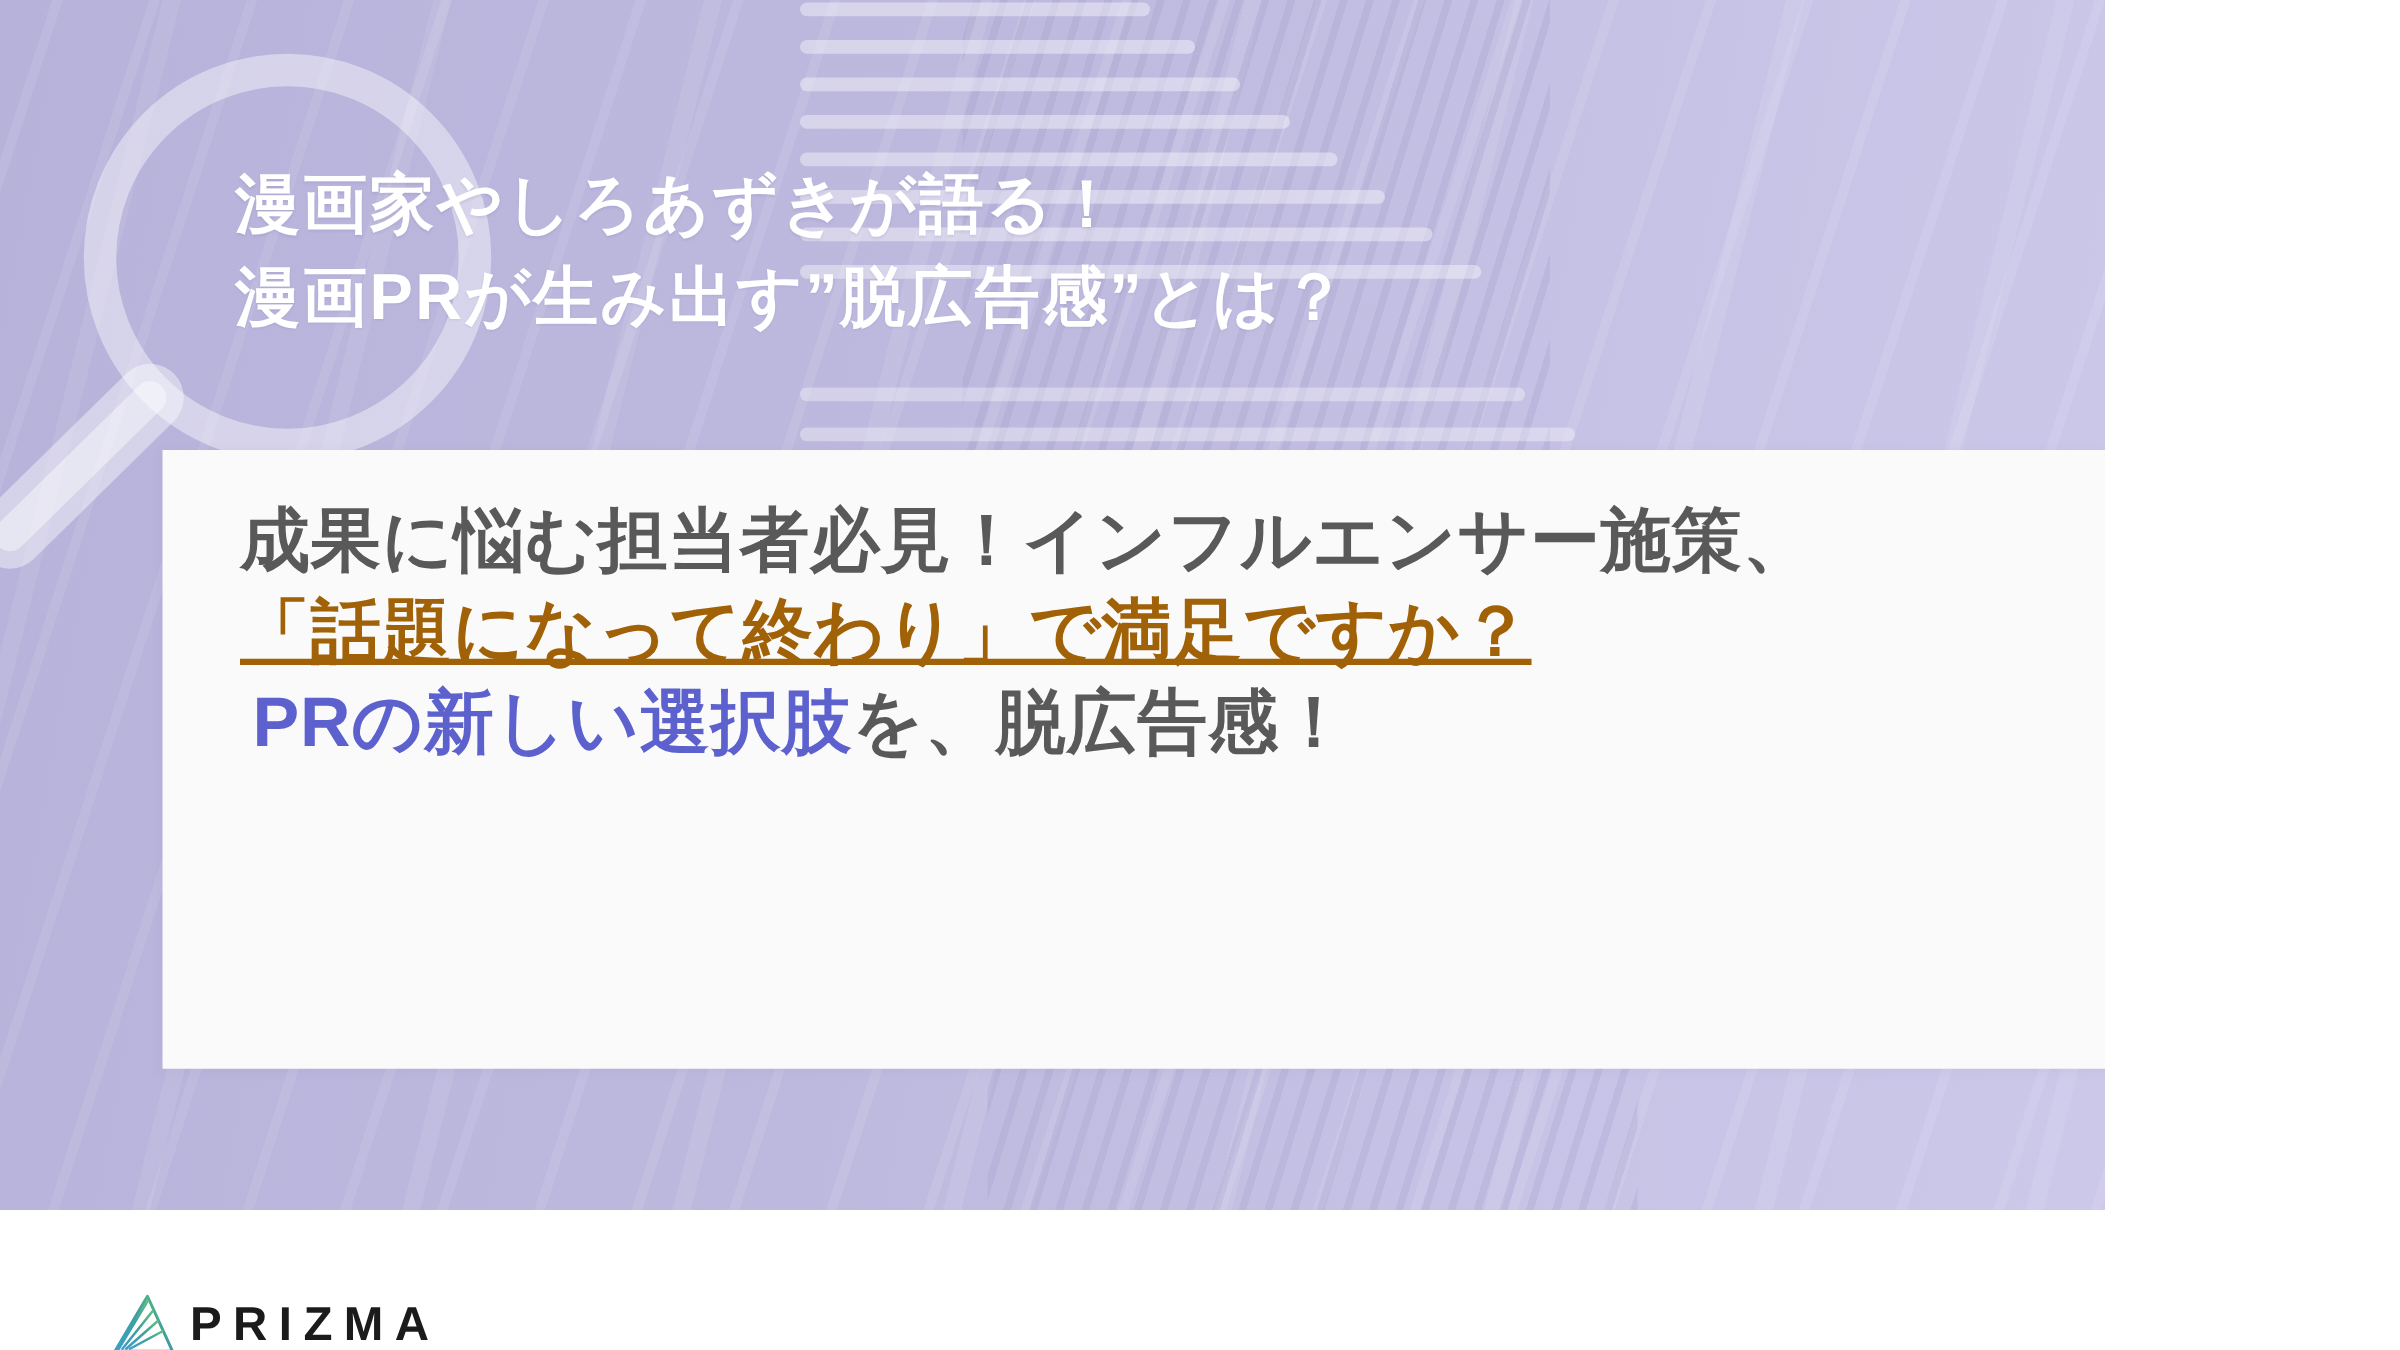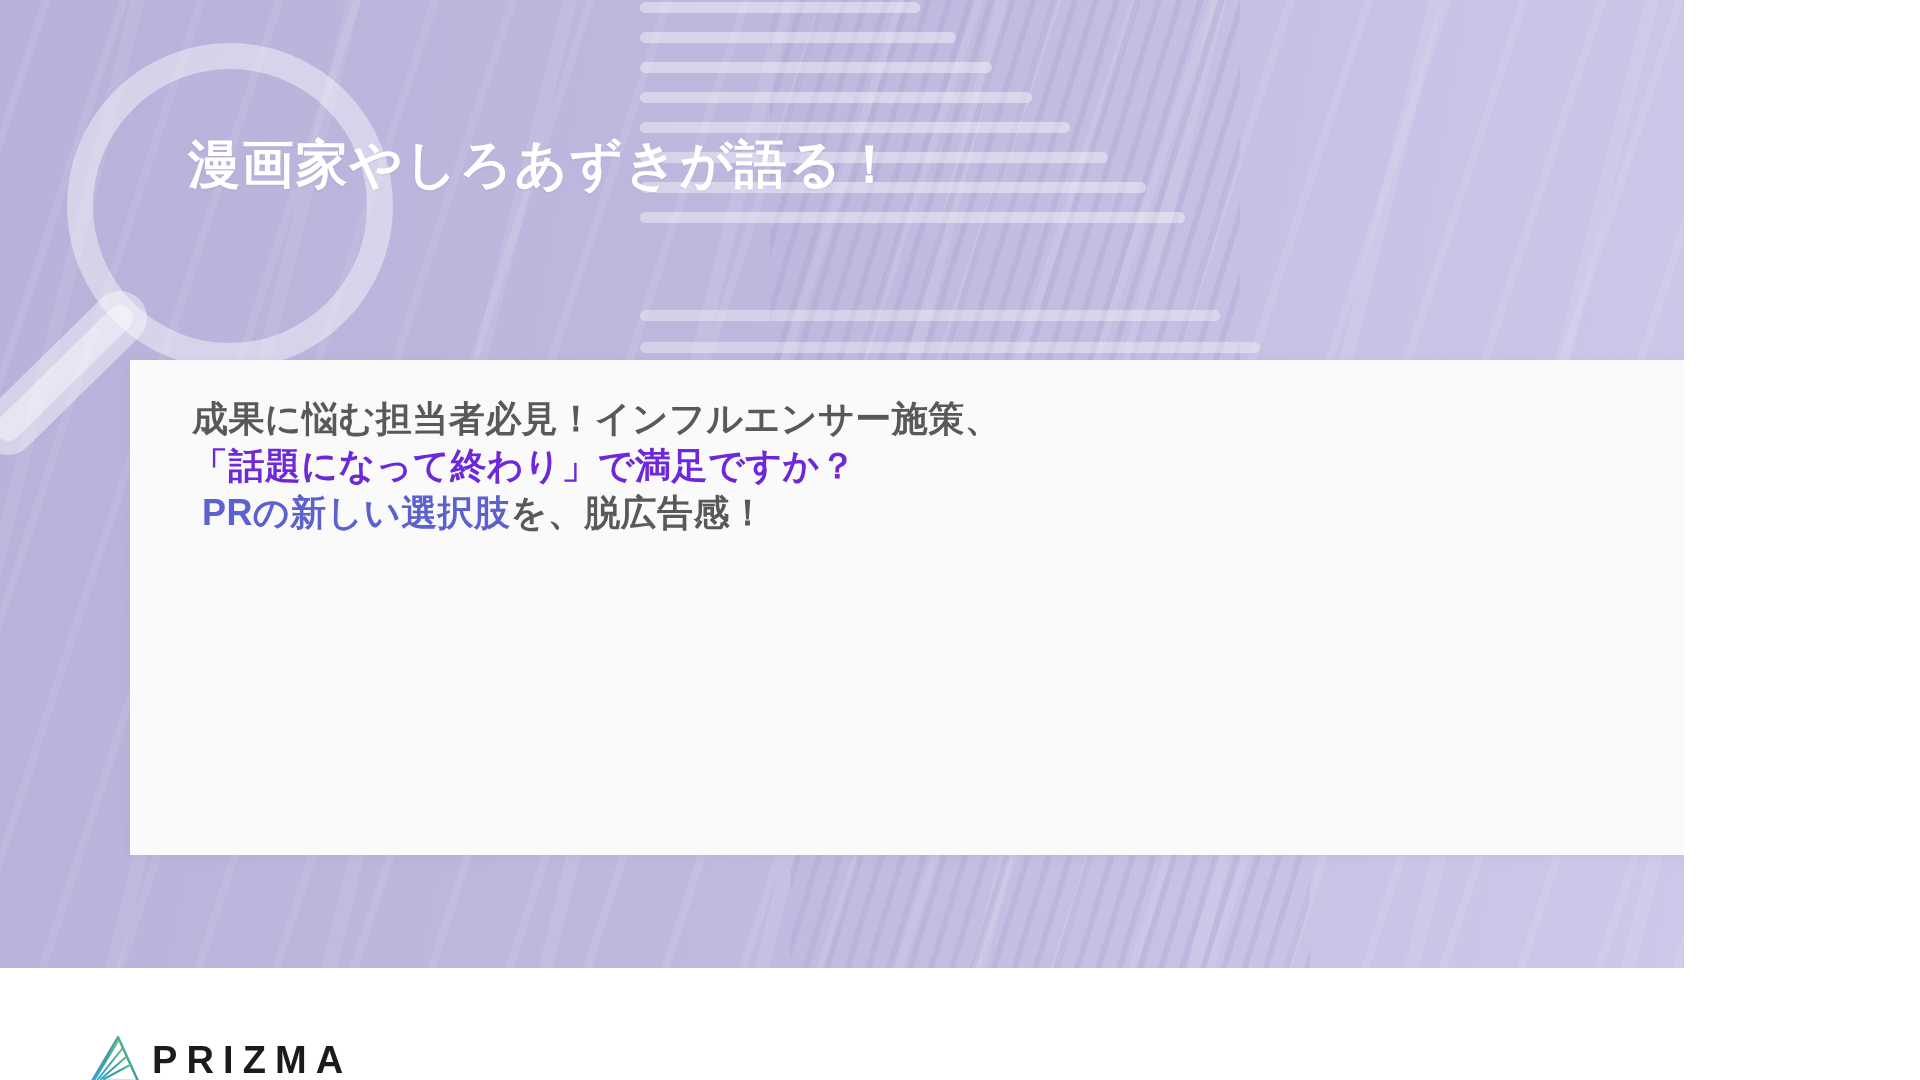--- a/index.html
+++ b/index.html
@@ -166,7 +166,7 @@
       <line x1="158" y1="282" x2="46" y2="392" stroke="rgba(255,255,255,0.42)" stroke-width="54" stroke-linecap="round"></line>
     </svg>
 
-    <div class="kicker"><span>漫画家やしろあずきが語る！</span><br></div>
+    <div class="kicker"><span>漫画家やしろあずきが語る！</span><br><span>漫画PRが生み出す”脱広告感”とは？</span></div>
   </div>
 
   <div class="card">

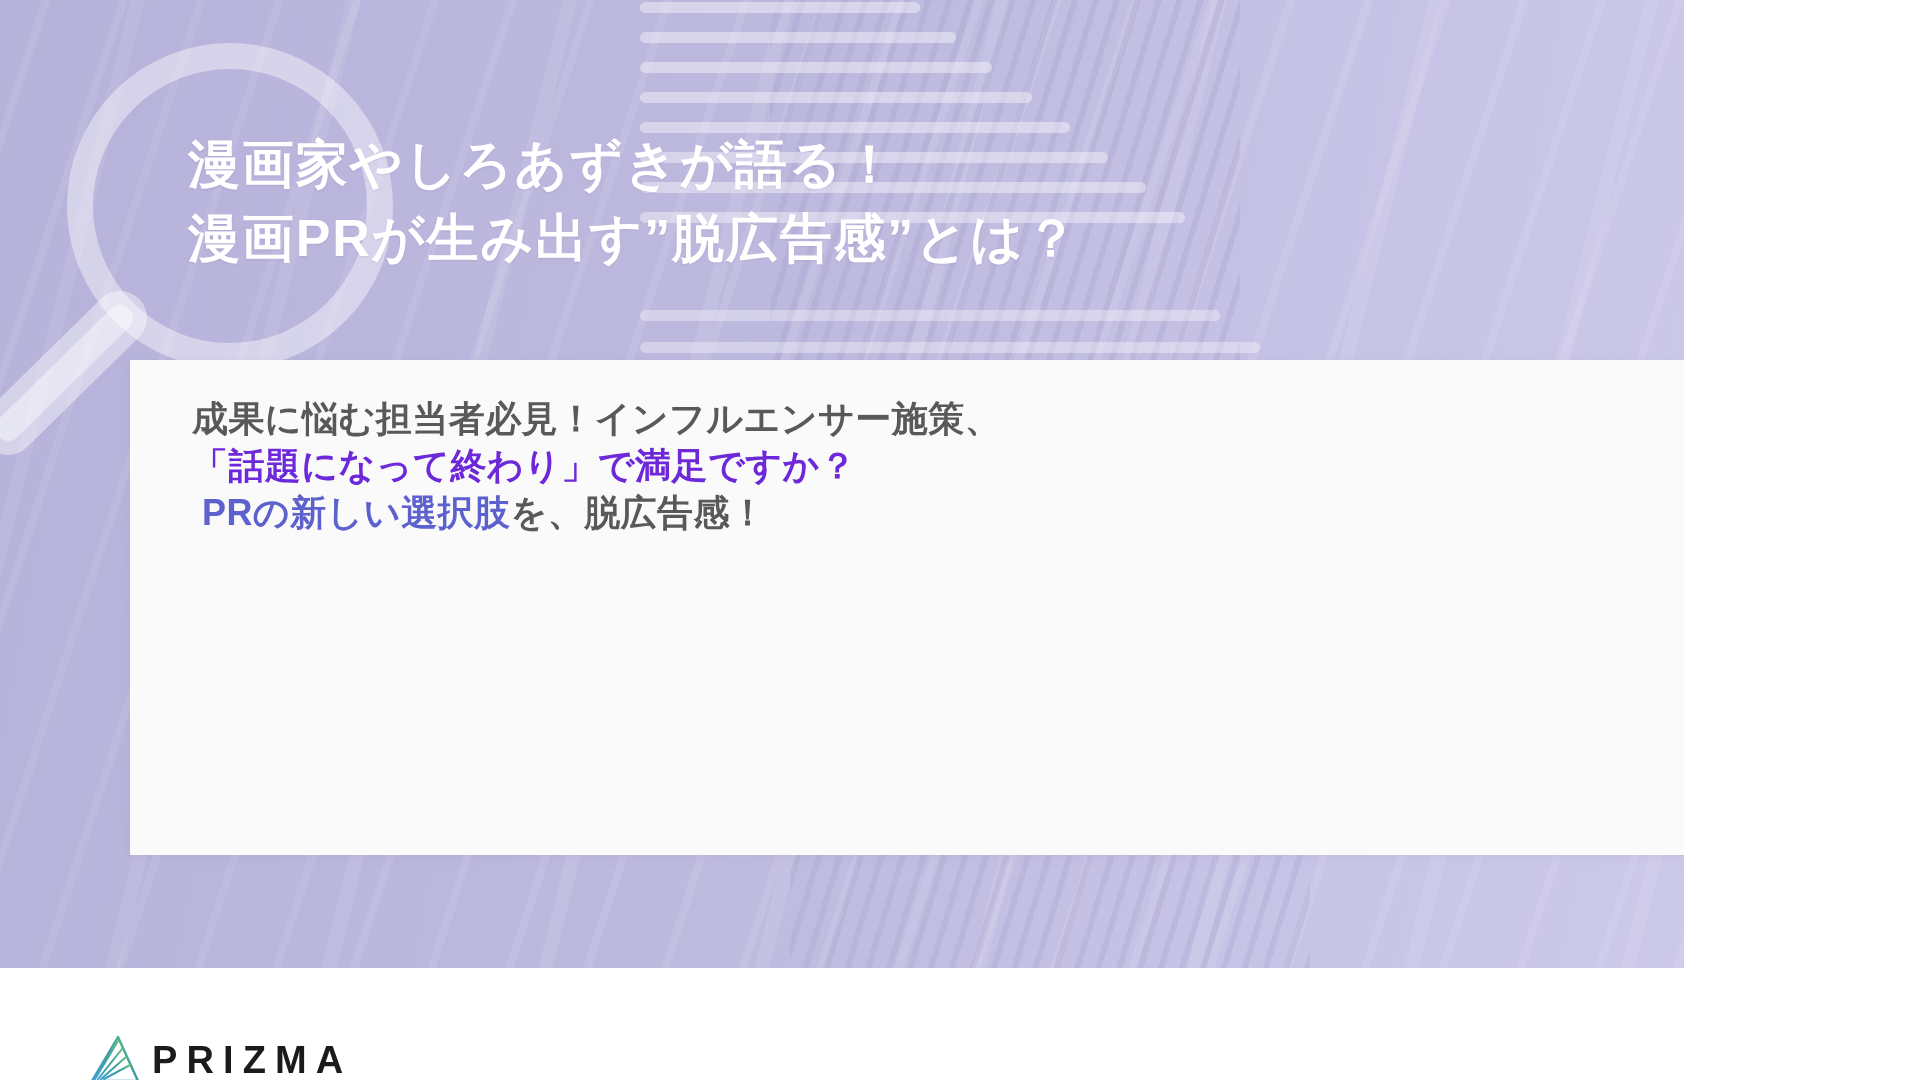--- a/index.html
+++ b/index.html
@@ -105,7 +105,7 @@
     position:absolute; left:62px; top:36px; right:20px;
   }
   .ln{
-    font-size:36px; font-weight:700; line-height:1.30;
+    font-size:56px; font-weight:700; line-height:1.30;
     color:#595959; letter-spacing:.012em; white-space:nowrap;
   }
   .ln.l2{ color:#6d28d9; }

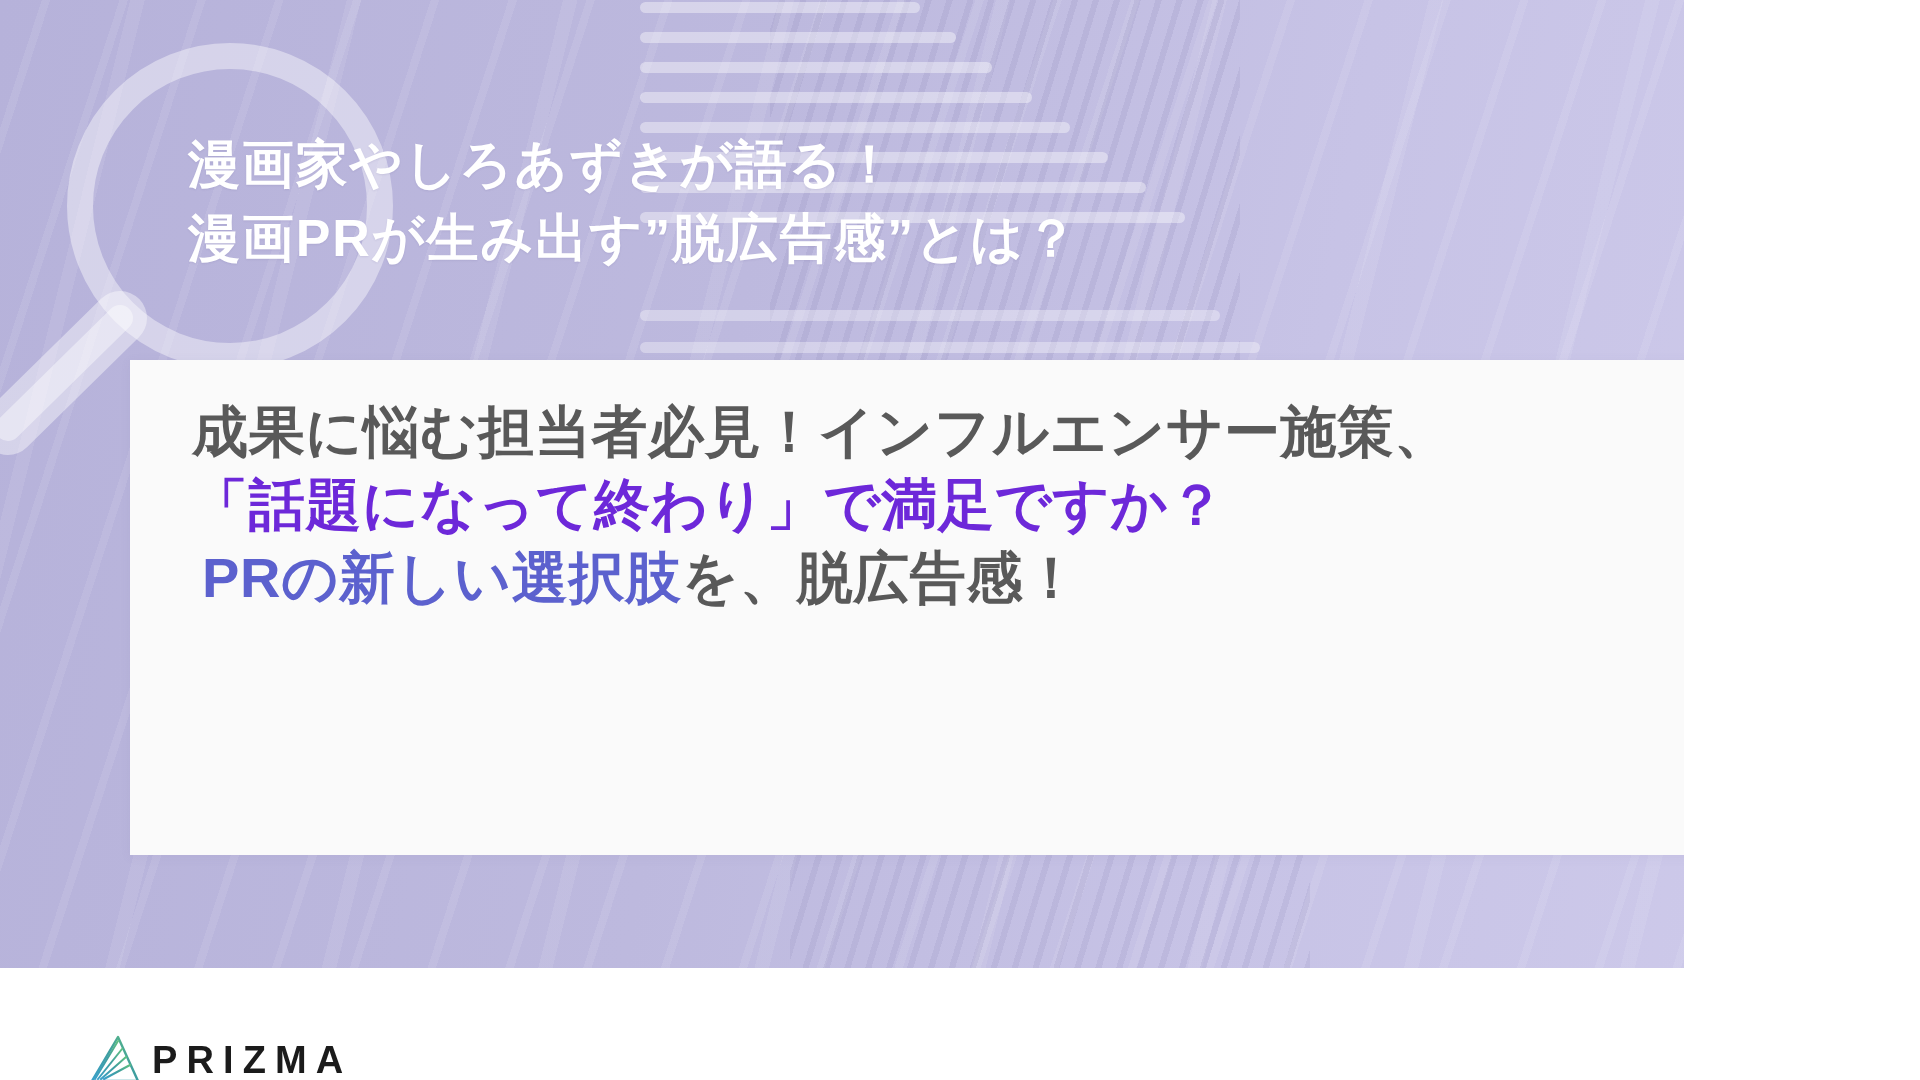--- a/index.html
+++ b/index.html
@@ -108,7 +108,7 @@
     font-size:56px; font-weight:700; line-height:1.30;
     color:#595959; letter-spacing:.012em; white-space:nowrap;
   }
-  .ln.l2{ color:#6d28d9; }
+  .ln.l2{ color:#a16207;text-decoration:underline; }
   .em{ color:#5c61ce;margin-left:10px; }
 
   

